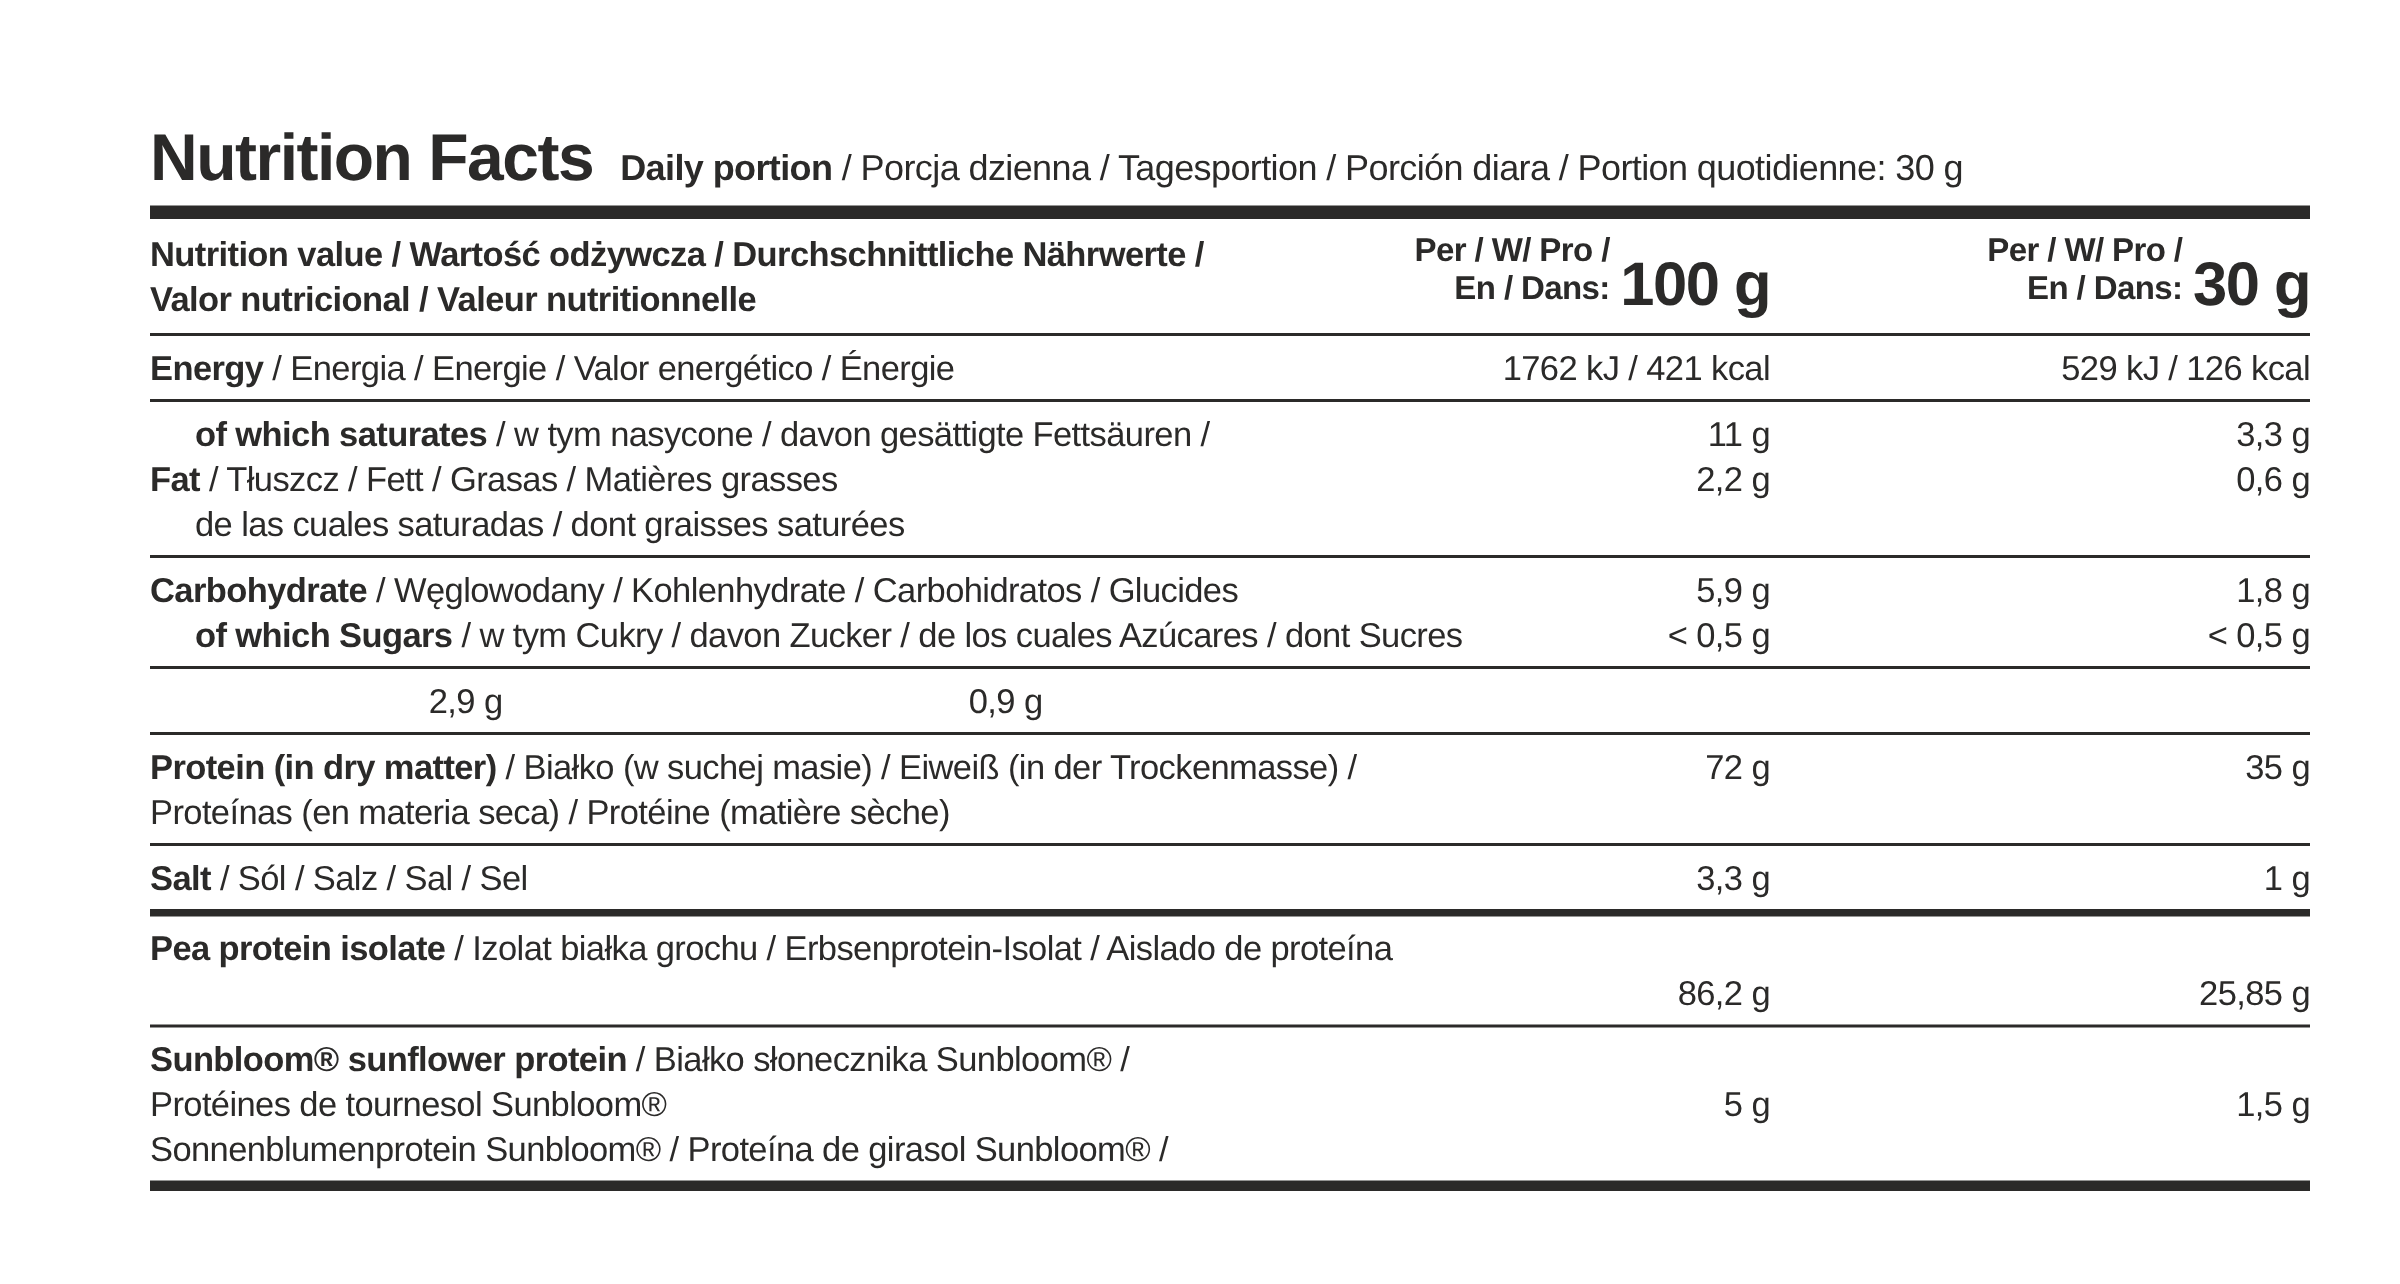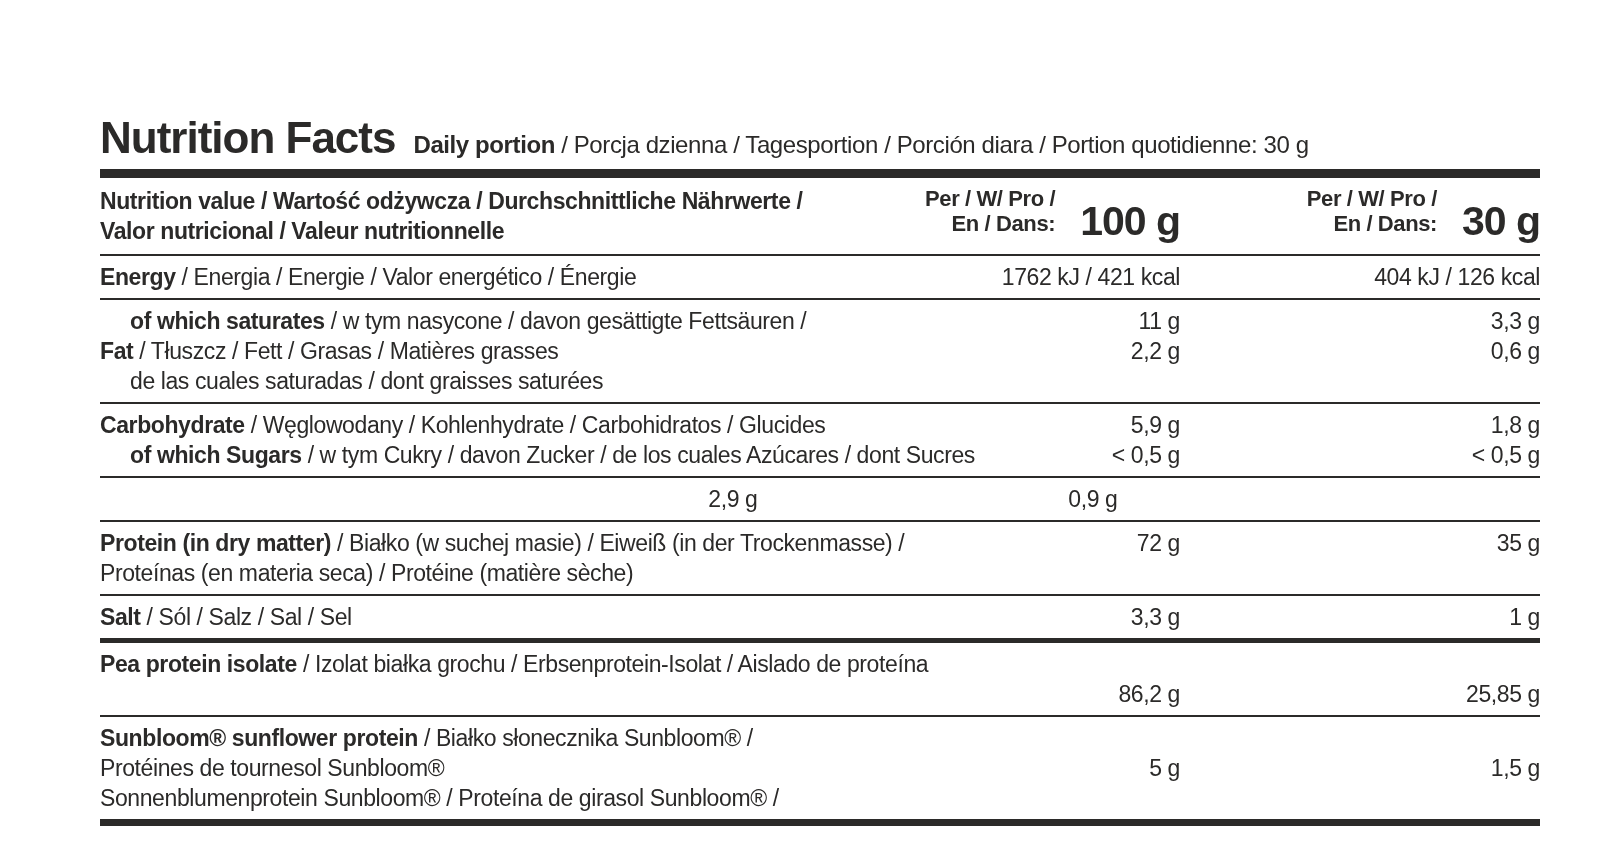--- a/index.html
+++ b/index.html
@@ -9,7 +9,7 @@
     color:#2b2a29;-webkit-font-smoothing:antialiased;
   }
   .sheet{
-    width:1440px;margin:116px 0 0 100px;
+    width:1440px;margin:84px 0 0 100px;
     letter-spacing:-0.4px;
     font-stretch:condensed;
   }

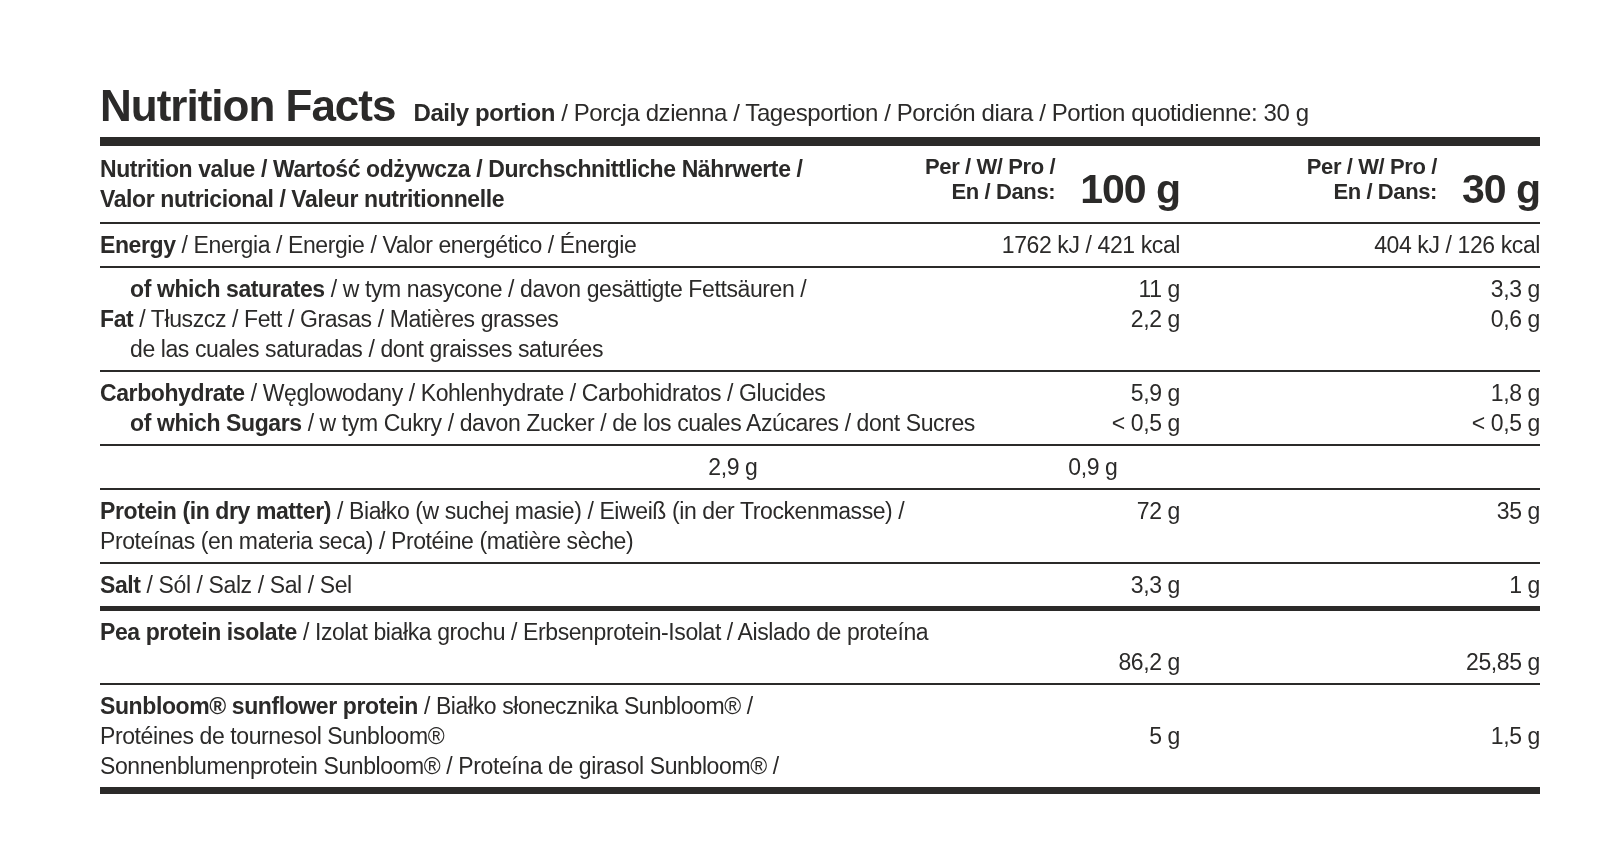--- a/index.html
+++ b/index.html
@@ -24,7 +24,7 @@
   .rule-med{height:5px;}
   .rule-bottom{height:7px;}
   
-  .trow{display:flex;padding:6px 0;justify-content:center;}
+  .trow{display:flex;padding:6px 0;}
   .cell-label{flex:1;min-width:0;}
   .cell-100{width:235px;text-align:right;white-space:nowrap;}
   .cell-30{width:360px;text-align:right;white-space:nowrap;}

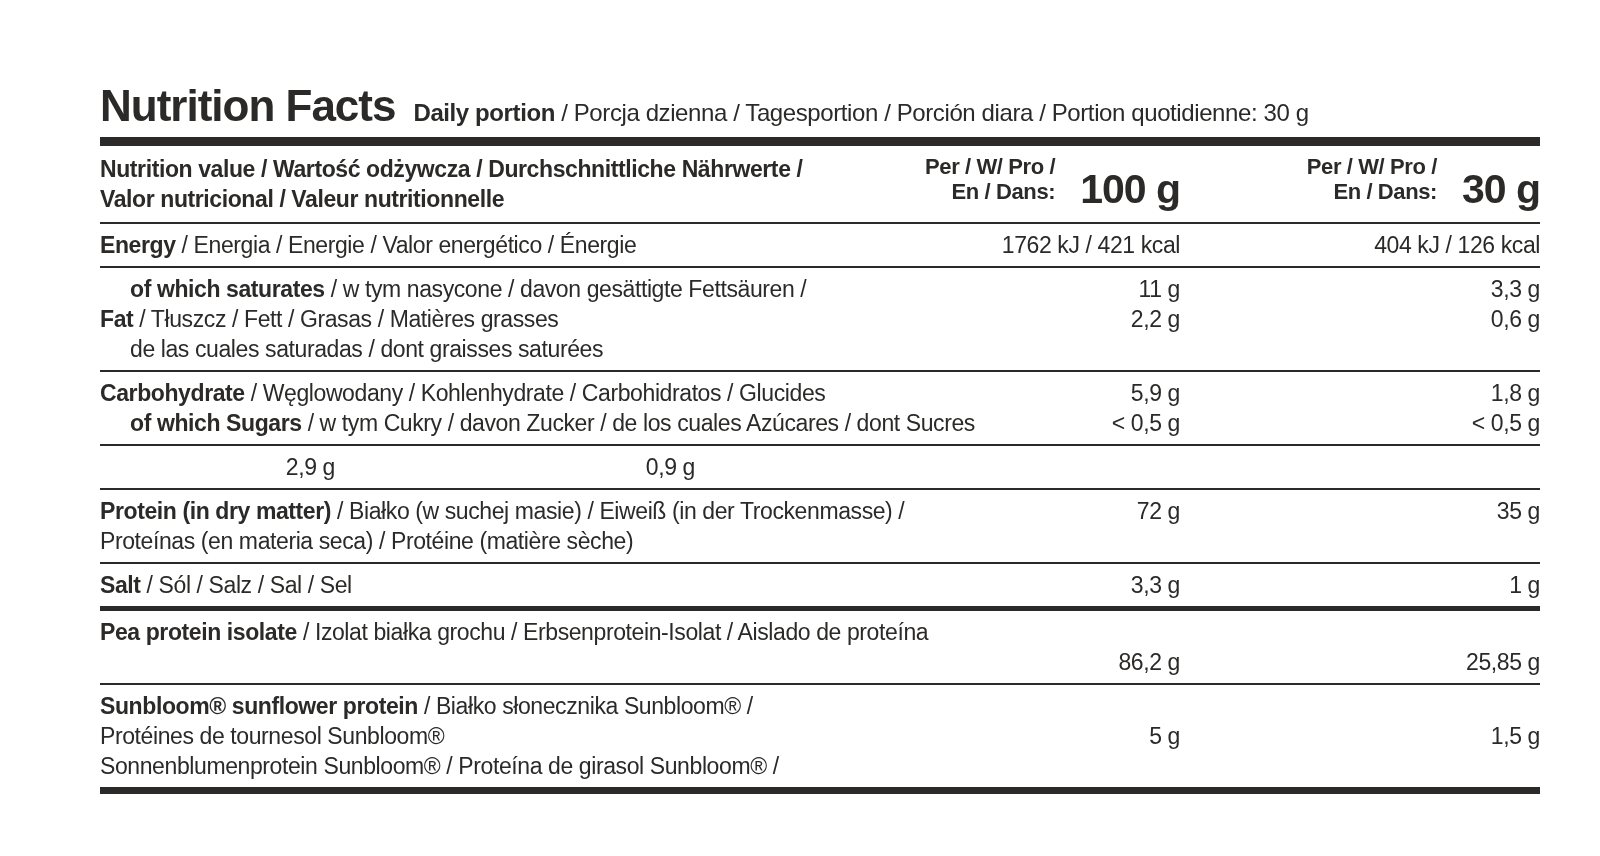--- a/index.html
+++ b/index.html
@@ -36,7 +36,7 @@
   
   .thead{padding:8px 0;}
   .thead .tline{font-weight:bold;}
-  .per-cell{display:flex;justify-content:flex-end;align-items:flex-end;gap:25px;}
+  .per-cell{display:flex;justify-content:flex-end;align-items:flex-end;gap:7px;}
   .per-prefix{font-size:22px;line-height:25px;font-weight:bold;text-align:right;white-space:nowrap;}
   .per-amount{font-size:41px;line-height:33px;font-weight:bold;letter-spacing:-1px;margin-bottom:-2px;white-space:nowrap;}
 </style>

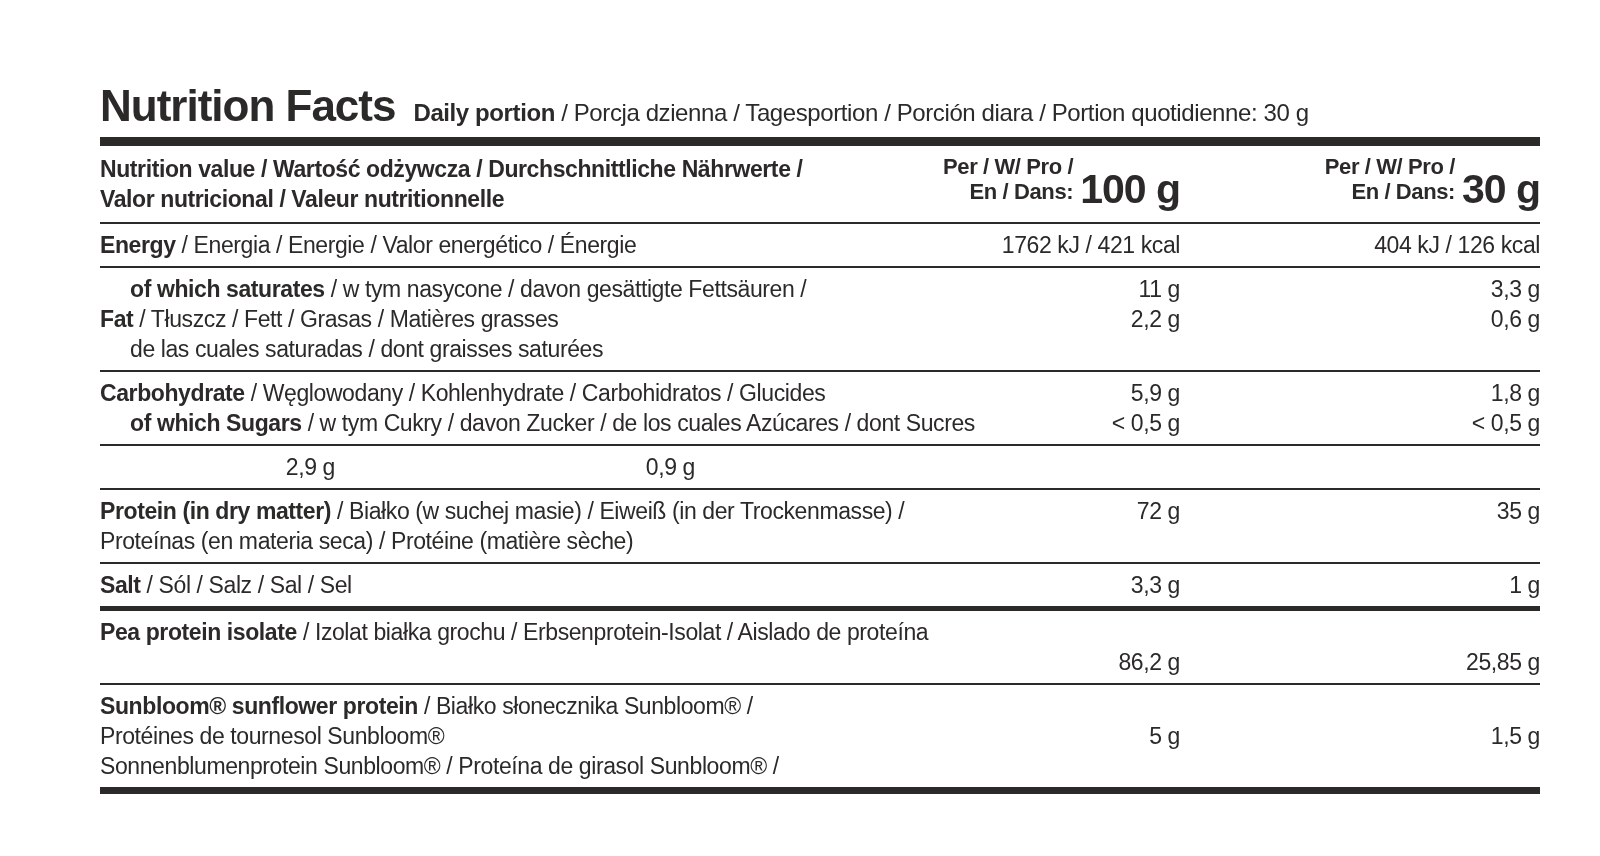--- a/index.html
+++ b/index.html
@@ -85,7 +85,7 @@
         <div class="vline">1762 kJ / 421 kcal</div>
       </div>
     <div class="cell-30">
-        <div class="vline">404 kJ / 126 kcal</div>
+        <div class="vline">529 kJ / 126 kcal</div>
       </div>
   </div>
   <div class="rule"></div>

